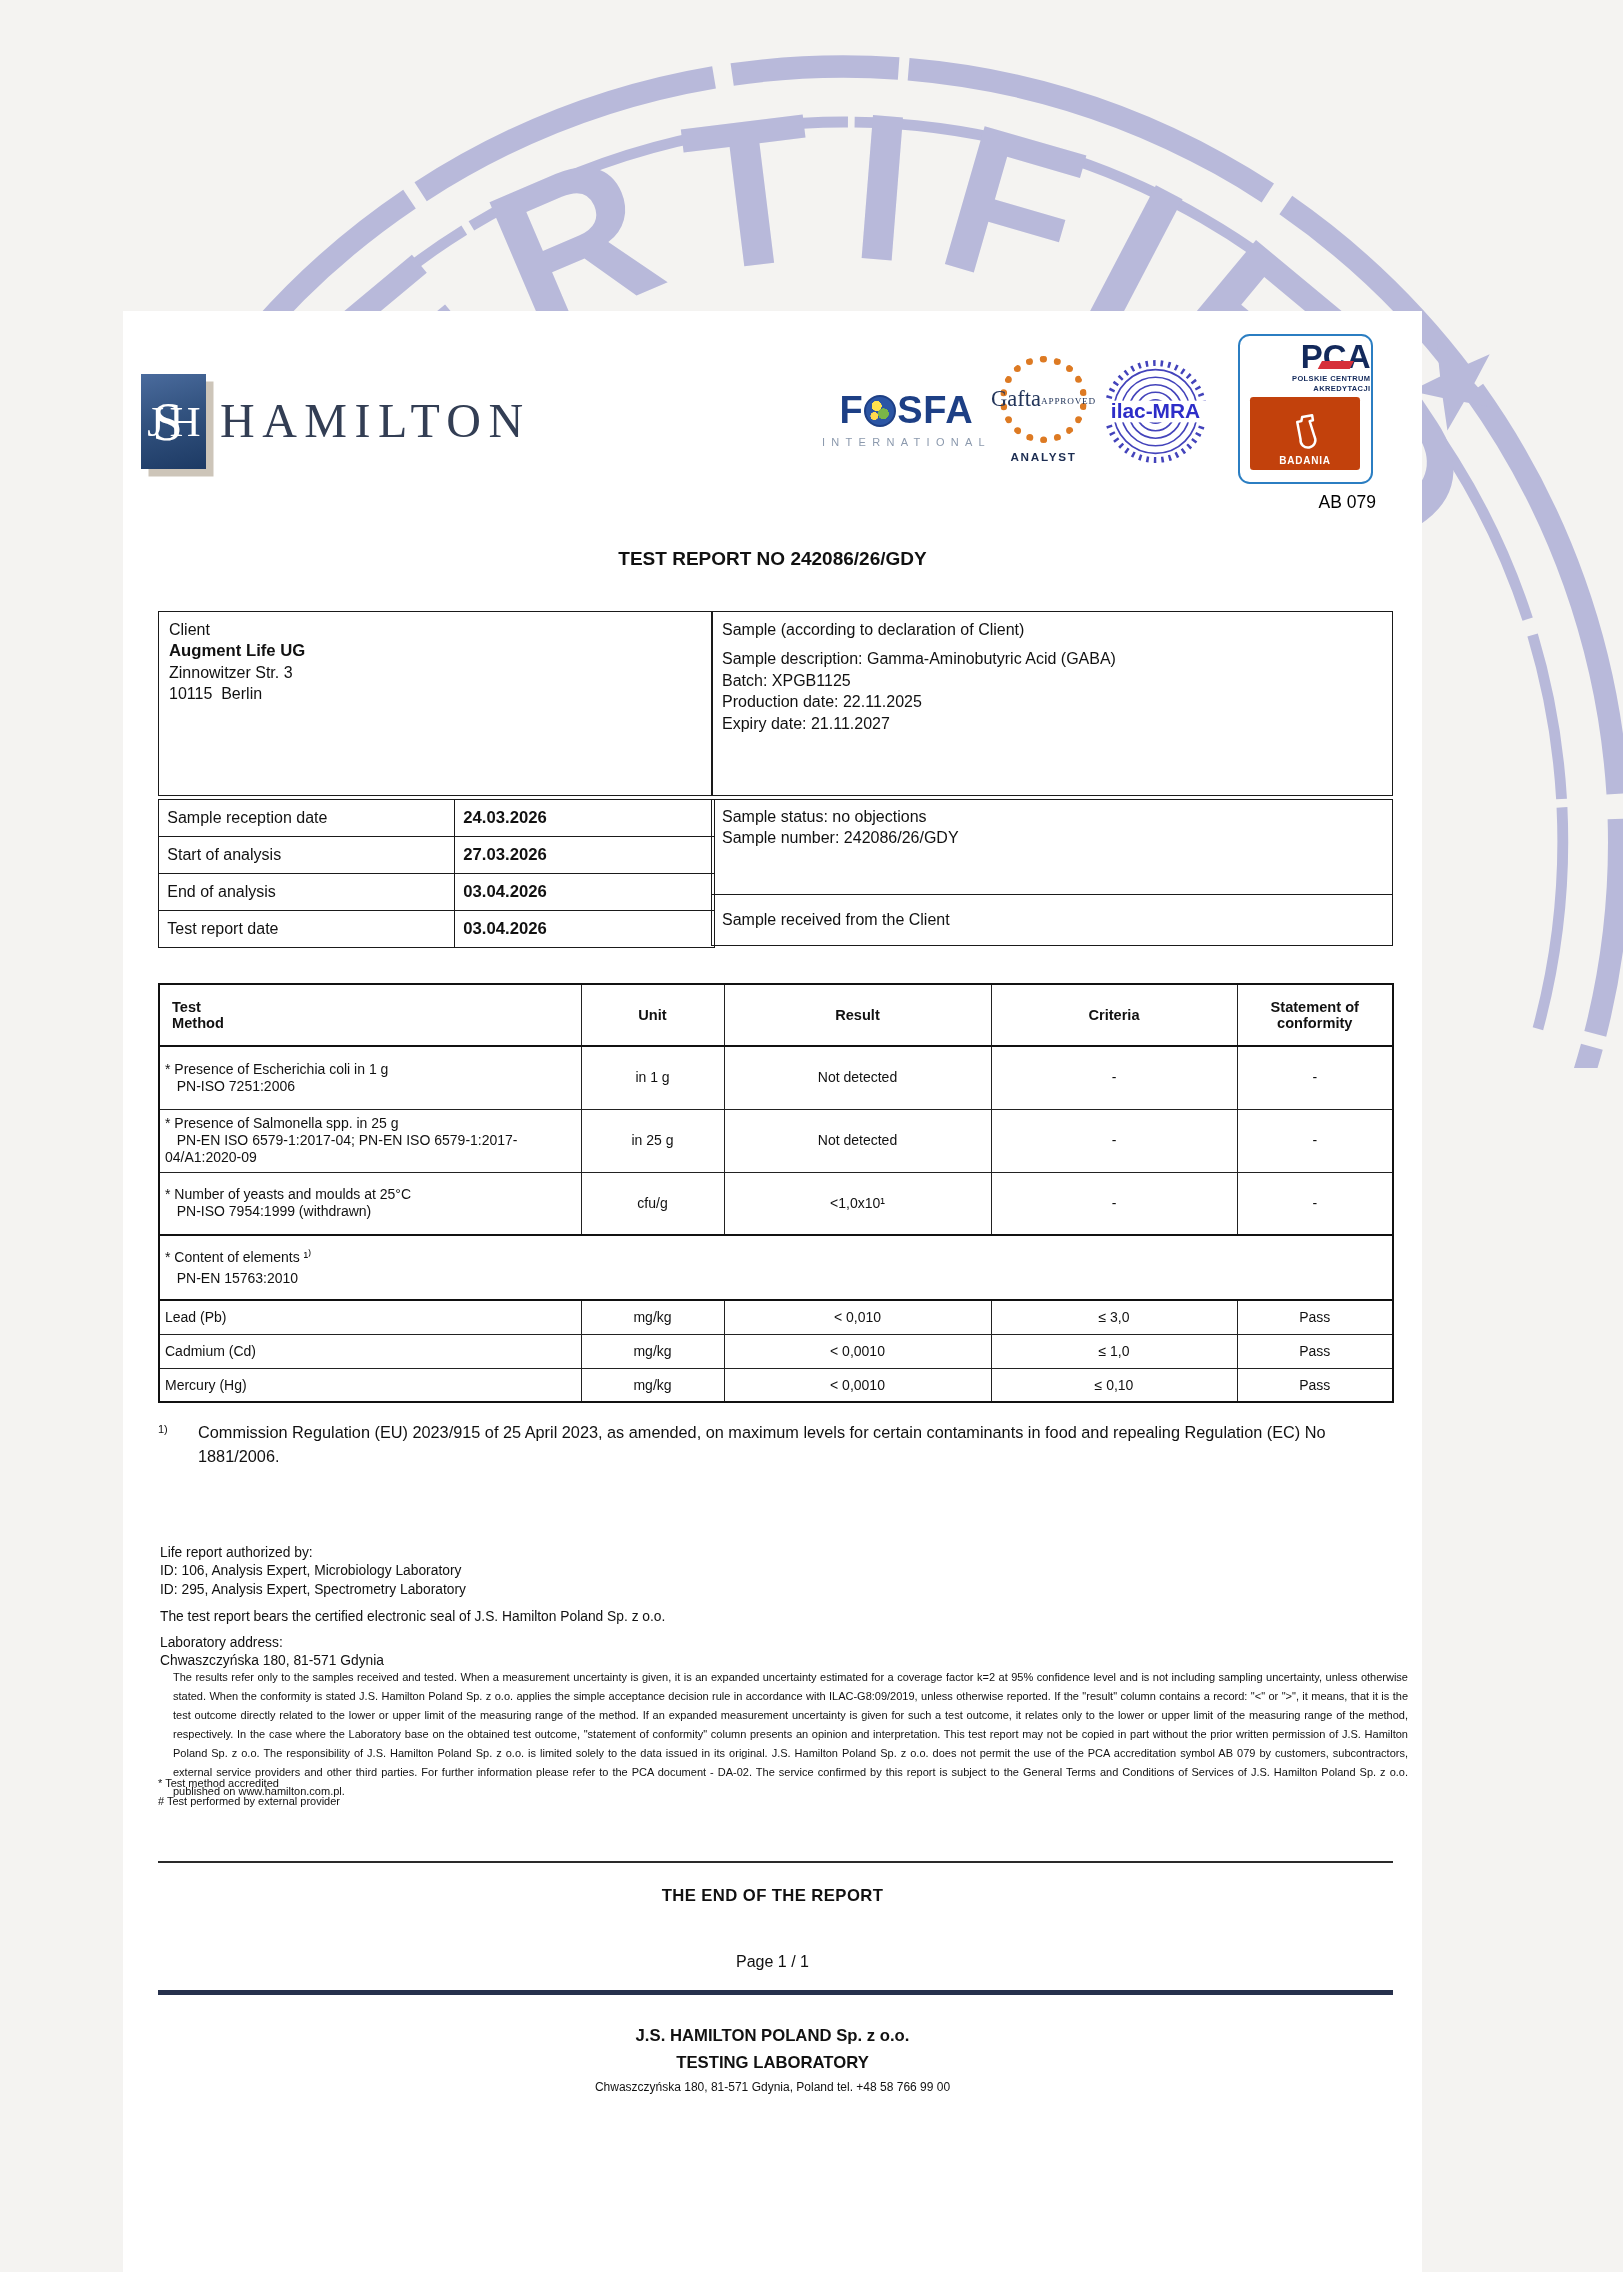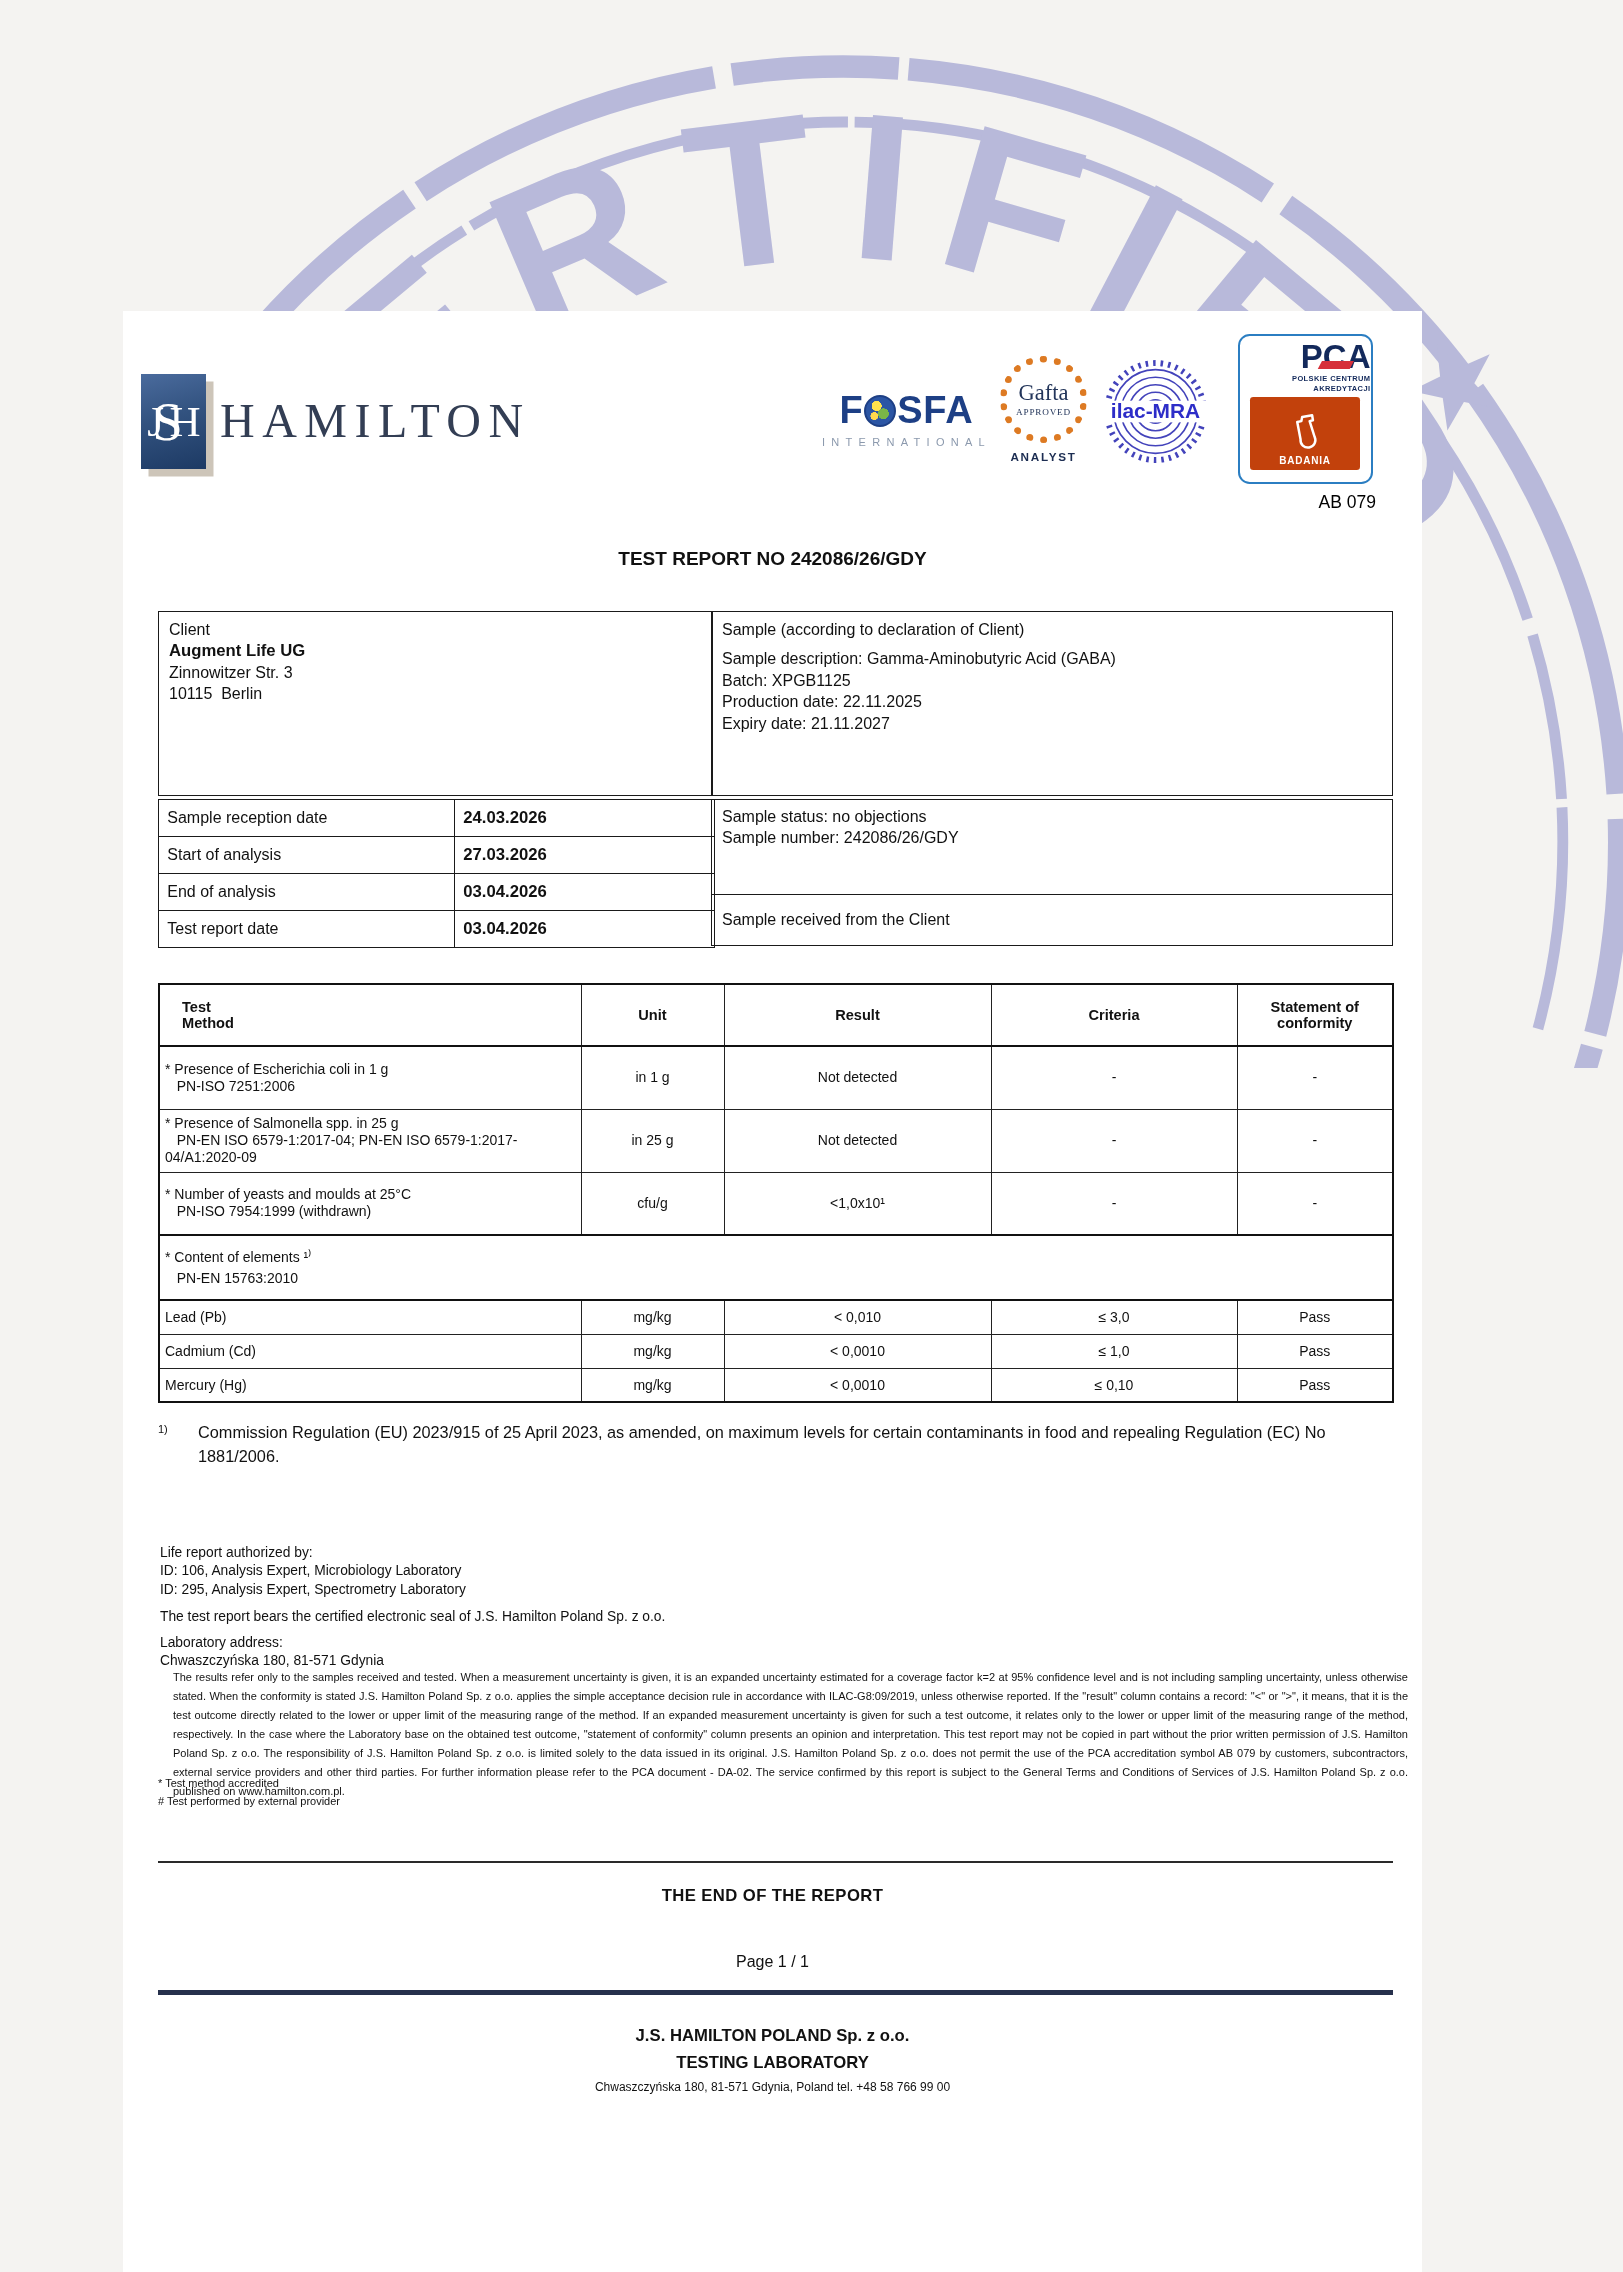--- a/index.html
+++ b/index.html
@@ -33,7 +33,7 @@
   .fosfa-sub{margin-top:4.2px;font-size:11px;letter-spacing:6.3px;color:#8b99ad;}
   .gafta{left:874px;top:45px;width:93px;text-align:center;}
   .gafta-circle{width:87px;height:87px;border-radius:50%;margin:0 auto;box-sizing:border-box;
-                border:7.5px dotted #dd7a23;display:flex;flex-direction:column;align-items:center;justify-content:center;}
+                border:7.5px dotted #dd7a23;display:flex;flex-direction:row;align-items:center;justify-content:center;}
   .gafta-name{font-family:"Liberation Serif",serif;font-size:22.5px;color:#23355a;line-height:1;}
   .gafta-approved{font-family:"Liberation Serif",serif;font-size:9.2px;color:#23355a;margin-top:3.3px;letter-spacing:0.8px;}
   .gafta-analyst{margin-top:6.7px;font-weight:bold;font-size:11.7px;color:#1c2d52;letter-spacing:1.7px;}

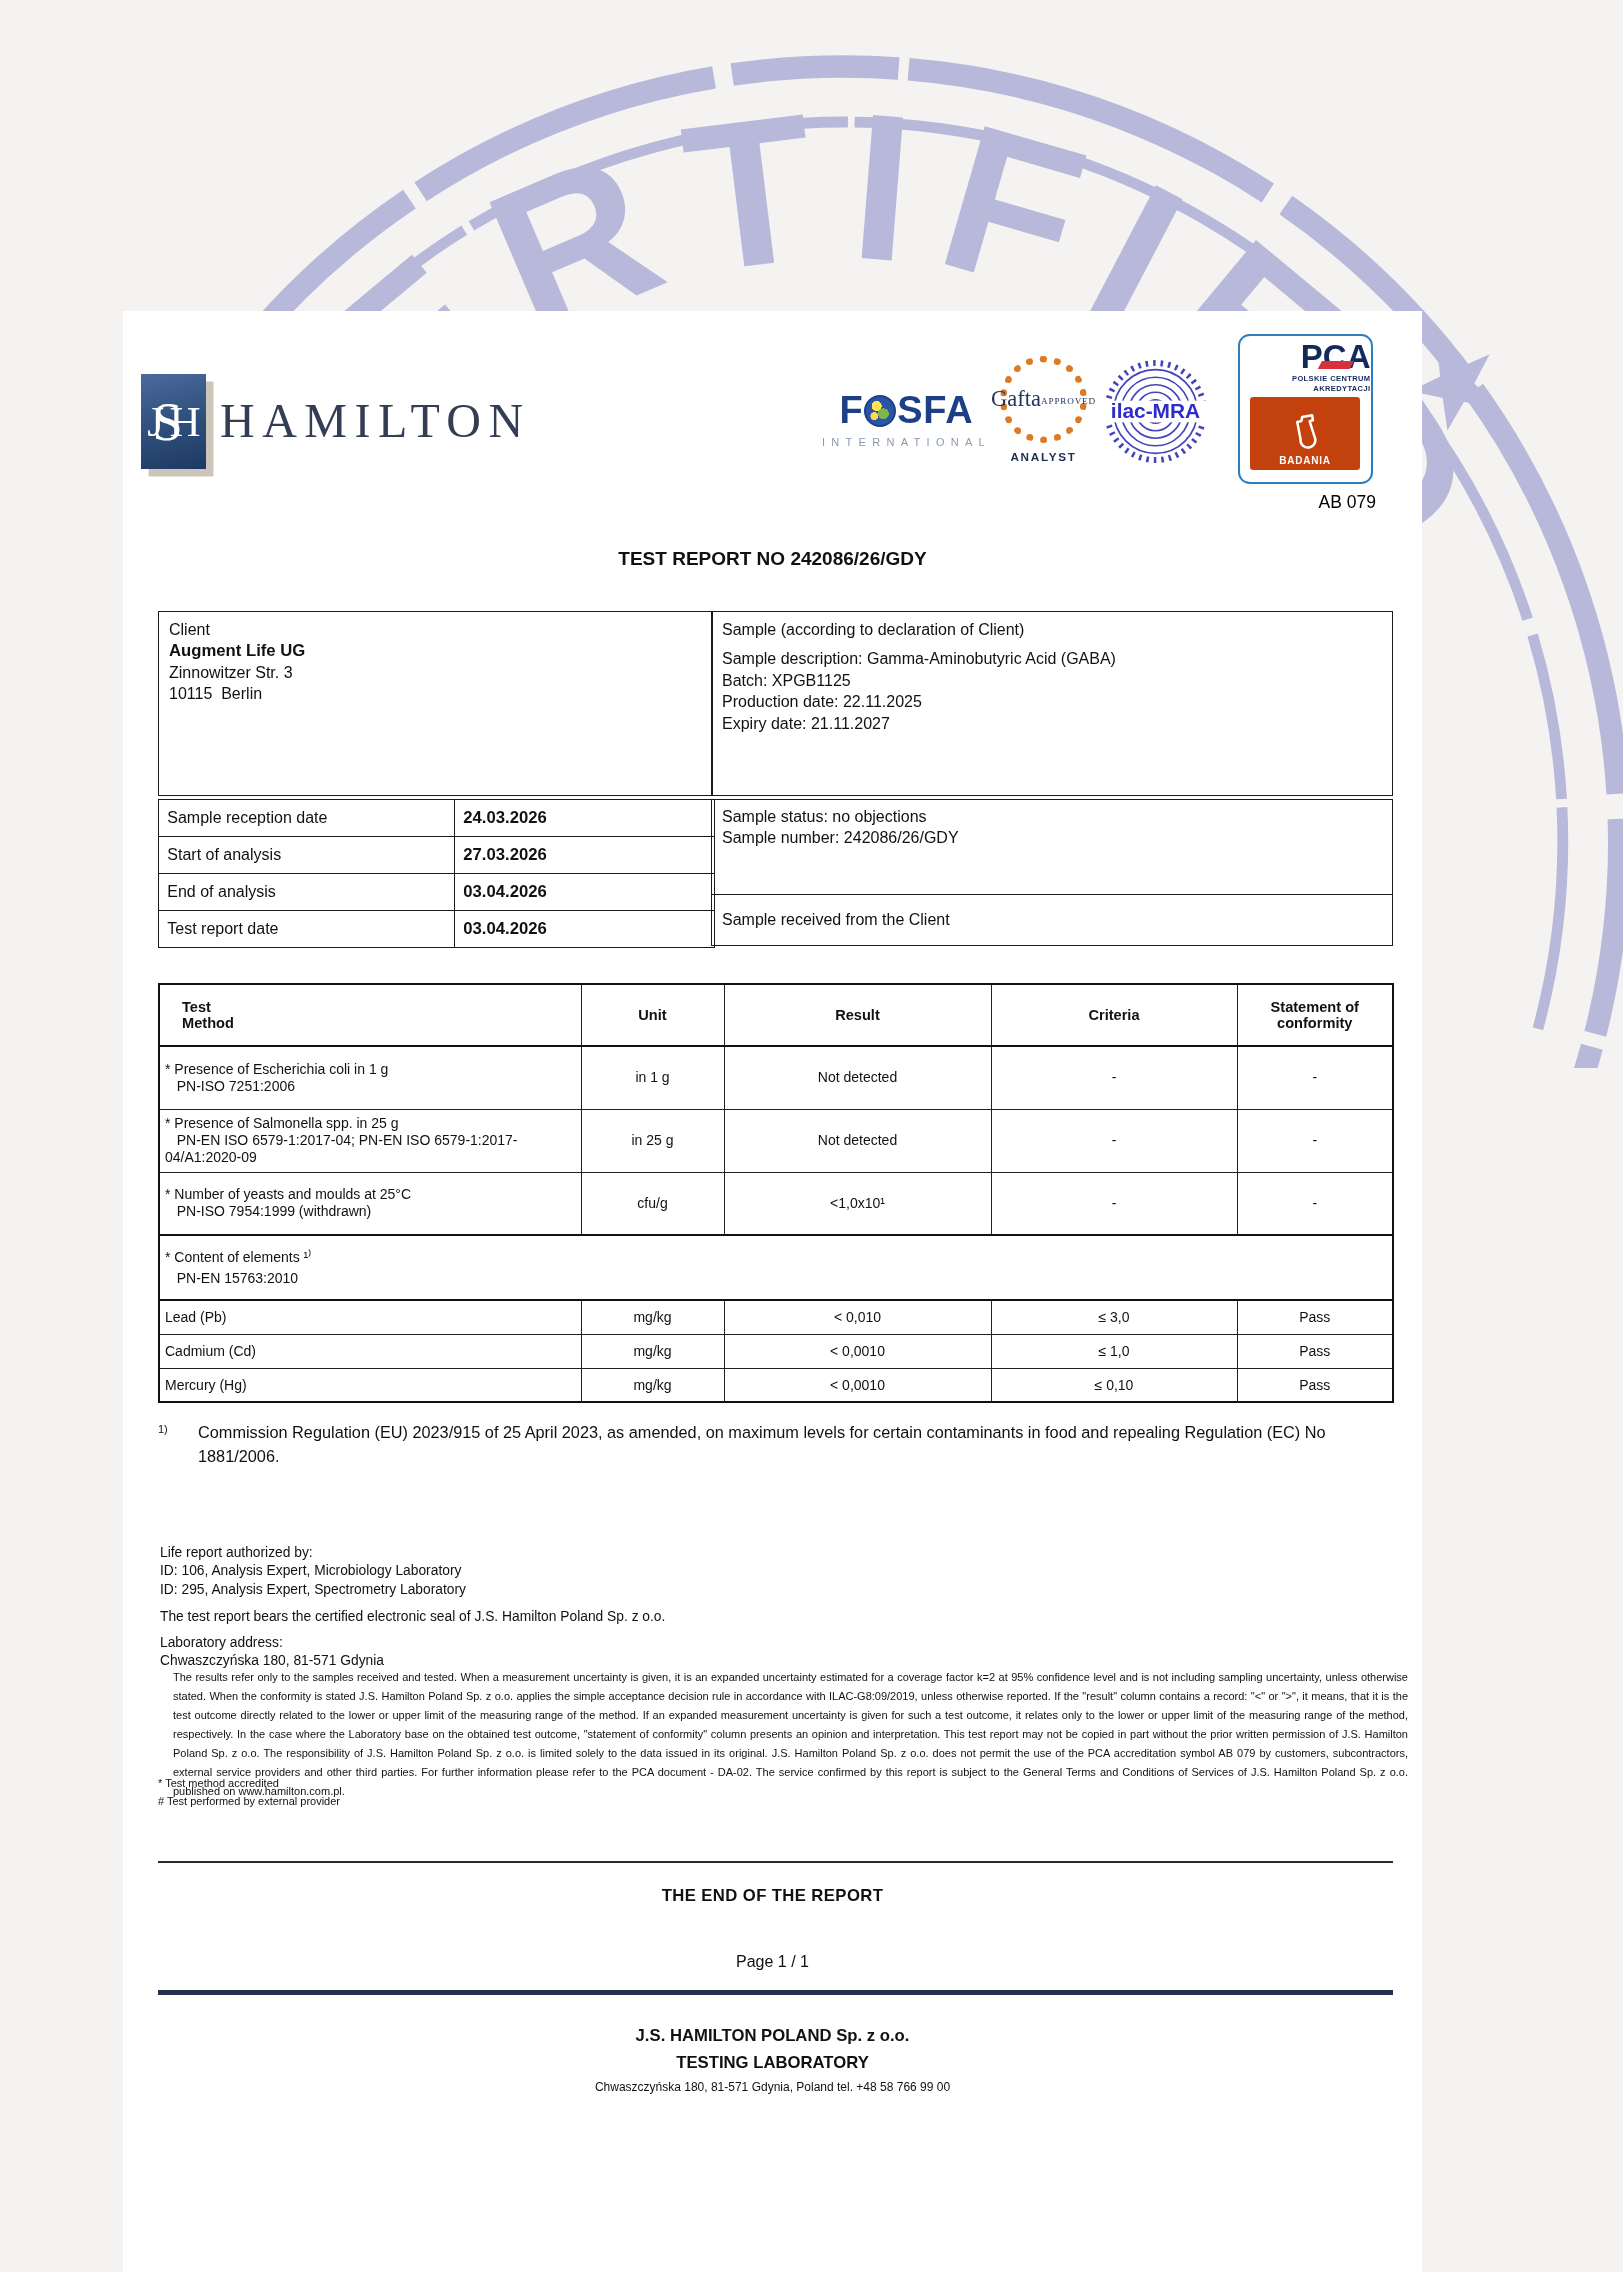--- a/index.html
+++ b/index.html
@@ -70,7 +70,7 @@
   .results-tbl th,.results-tbl td{border:1.3px solid #222;box-sizing:border-box;font-size:14px;
                font-weight:normal;vertical-align:middle;padding:1.7px 5px;}
   .results-tbl th{font-weight:bold;font-size:14.6px;text-align:center;white-space:pre-line;height:62px;}
-  .results-tbl th.h-test{text-align:left;padding-left:22px;}
+  .results-tbl th.h-test{text-align:left;padding-left:12px;}
   .results-tbl tr.hdr{border-bottom:2.5px solid #111;}
   .c-test{text-align:left;padding-left:7.5px;}
   .c-mid{text-align:center;}

